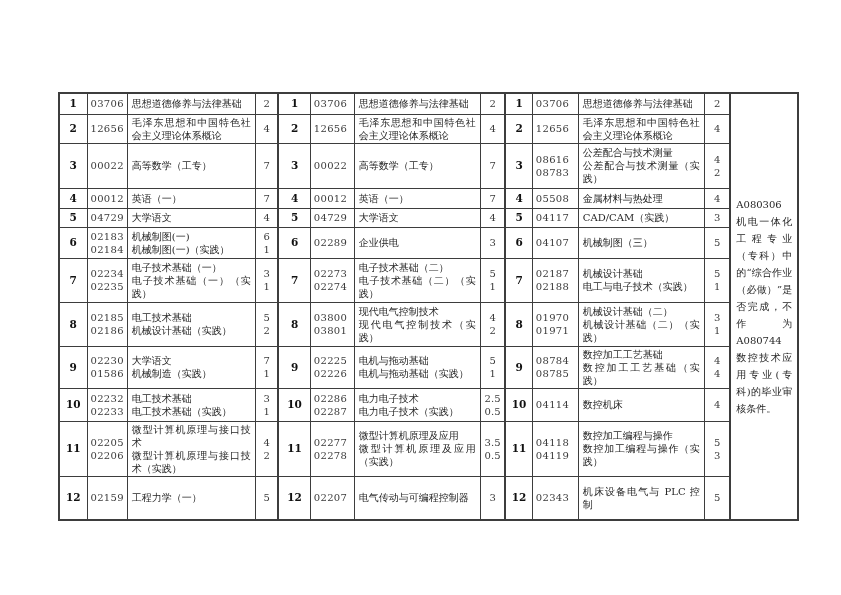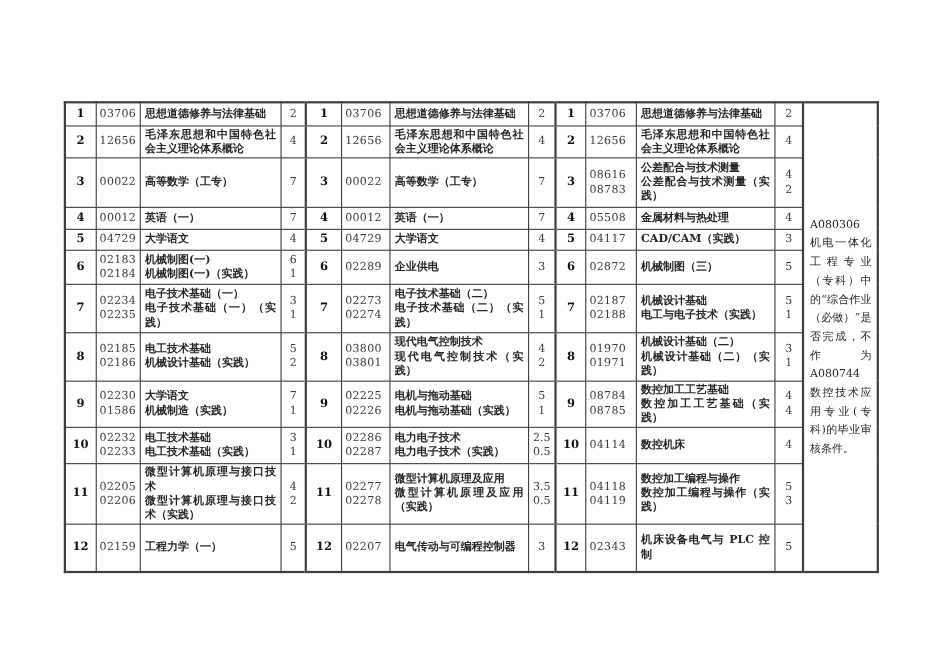--- a/index.html
+++ b/index.html
@@ -42,7 +42,7 @@
     padding:1px 4px;
     color:#262626;
   }
-  td.name .line{ text-align:justify; text-justify:inter-character;font-weight:bold; }
+  td.name .line{ text-align:justify; text-justify:inter-character; }
   td.credit{
     text-align:center;
     color:#3a3a3a;

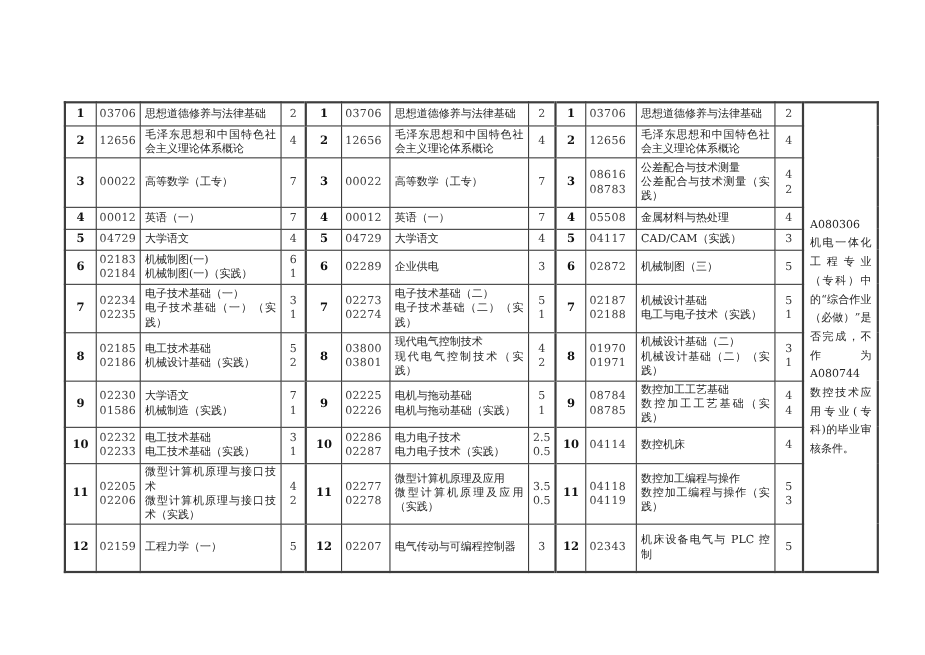--- a/index.html
+++ b/index.html
@@ -270,7 +270,7 @@
           </td>
           <td class="num sep">6</td>
           <td class="code">
-            <div class="line">02872</div>
+            <div class="line">04107</div>
           </td>
           <td class="name">
             <div class="line">机械制图（三）</div>

